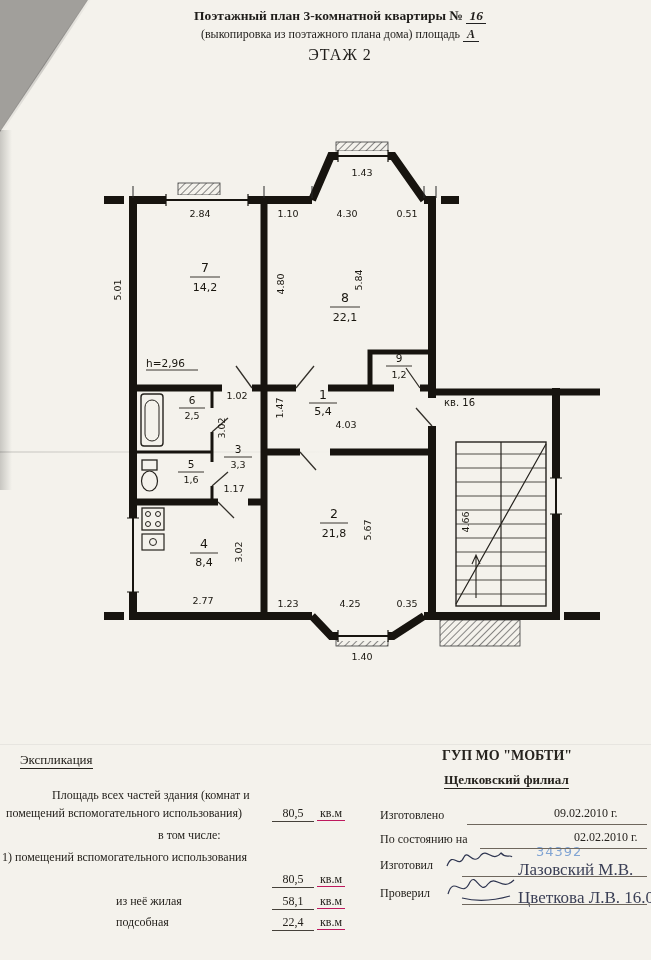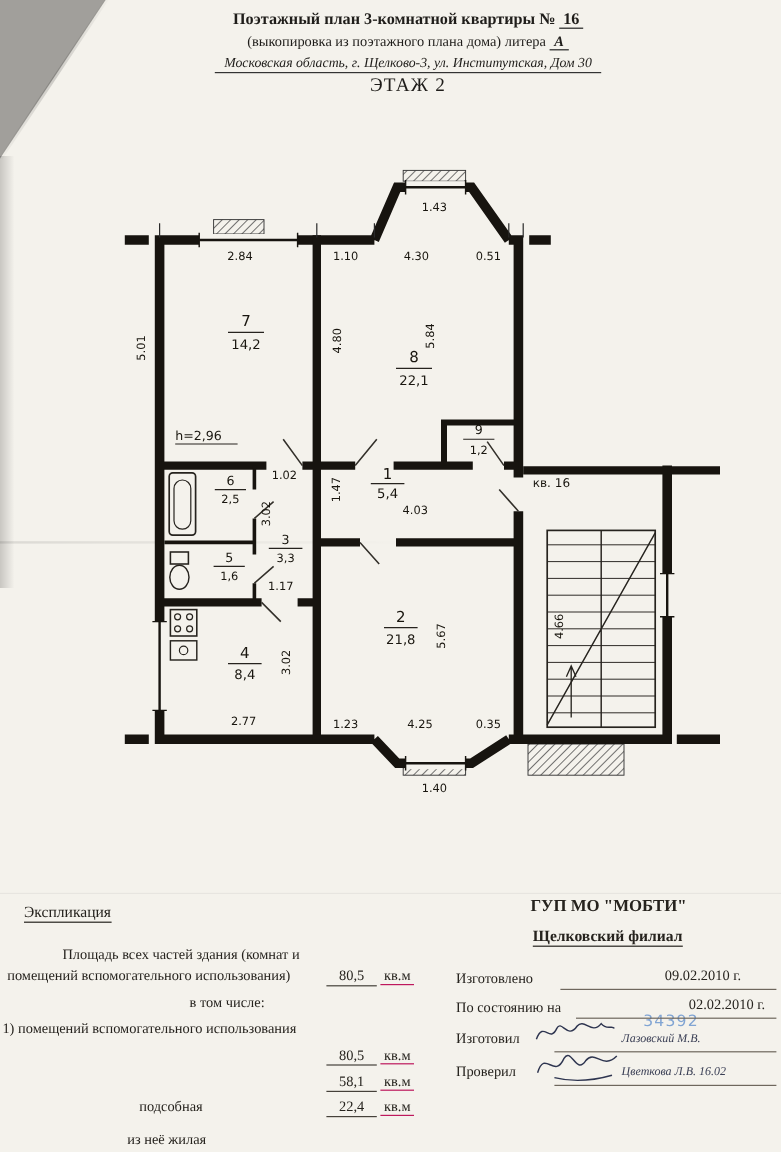--- a/index.html
+++ b/index.html
@@ -21,7 +21,7 @@
 
   .header{position:absolute;left:150px;top:8px;width:380px;text-align:center;}
   .h-title{font-size:13.5px;font-weight:bold;}
-  .h-title .num{border-bottom:1px solid #222;padding:0 3px;margin-top:29px;}
+  .h-title .num{font-style:italic;border-bottom:1px solid #222;padding:0 3px;margin-top:29px;}
   .h-sub{font-size:12px;margin-top:3px;}
   .h-sub .lit{font-style:italic;font-weight:bold;border-bottom:1px solid #222;padding:0 4px;}
   .h-addr{font-size:11.5px;font-style:italic;margin-top:5px;}

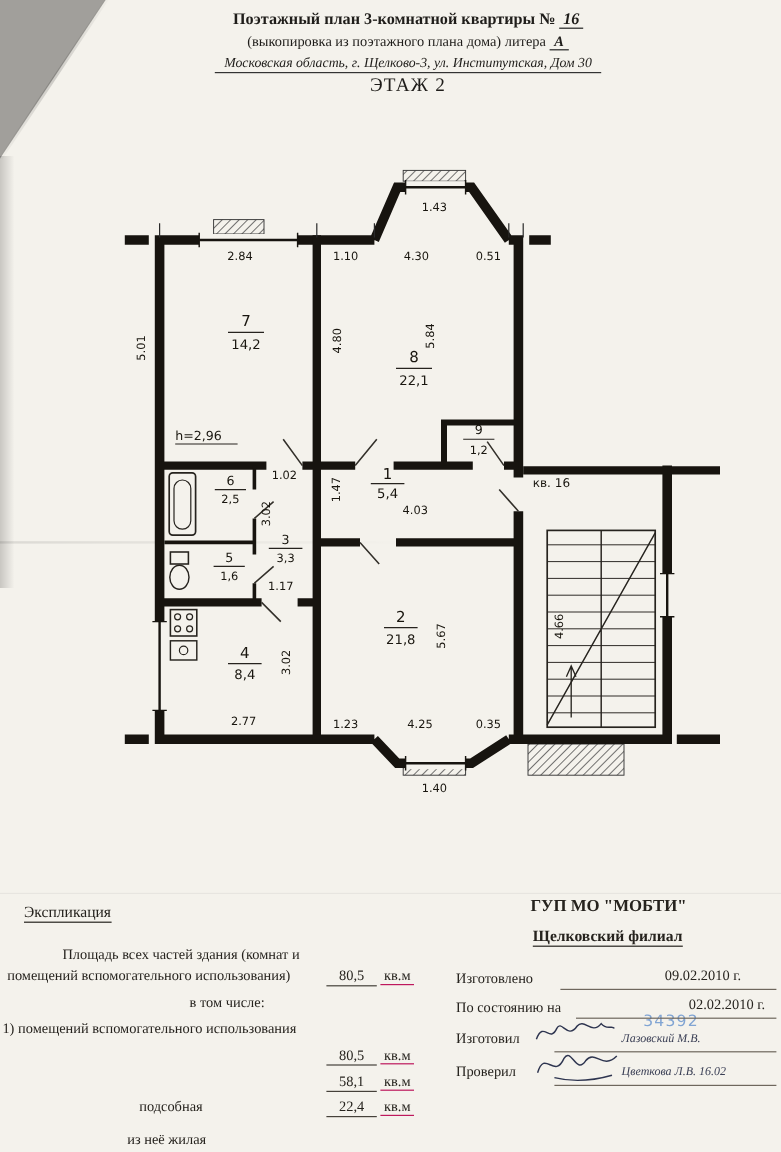--- a/index.html
+++ b/index.html
@@ -78,7 +78,7 @@
       <span class="num">16</span>
     </div>
     <div class="h-sub">
-      <span>(выкопировка из поэтажного плана дома) литера</span>
+      <span>(выкопировка из поэтажного плана дома) площадь</span>
       <span class="lit">А</span>
     </div>
     <div class="h-addr">

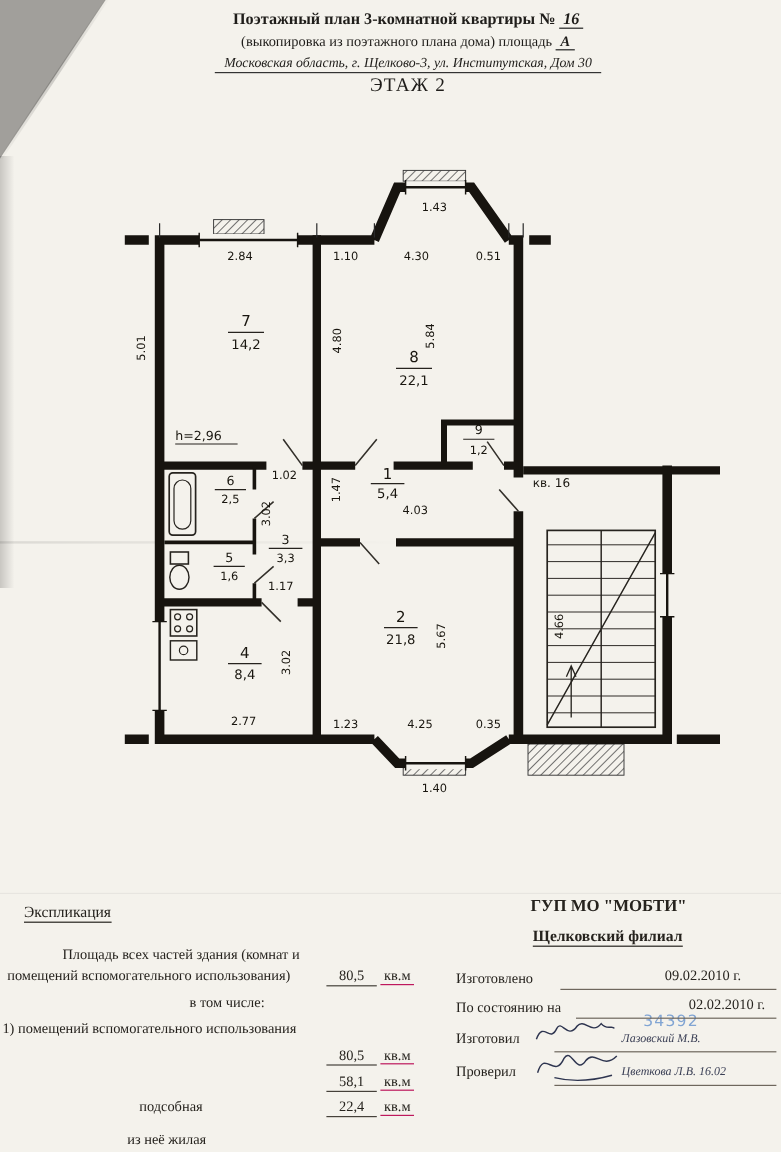--- a/index.html
+++ b/index.html
@@ -80,9 +80,6 @@
     <div class="h-sub">
       <span>(выкопировка из поэтажного плана дома) площадь</span>
       <span class="lit">А</span>
-    </div>
-    <div class="h-addr">
-      <span>Московская область, г. Щелково-3, ул. Институтская, Дом 30</span>
     </div>
     <div class="h-floor">ЭТАЖ 2</div>
   </div>

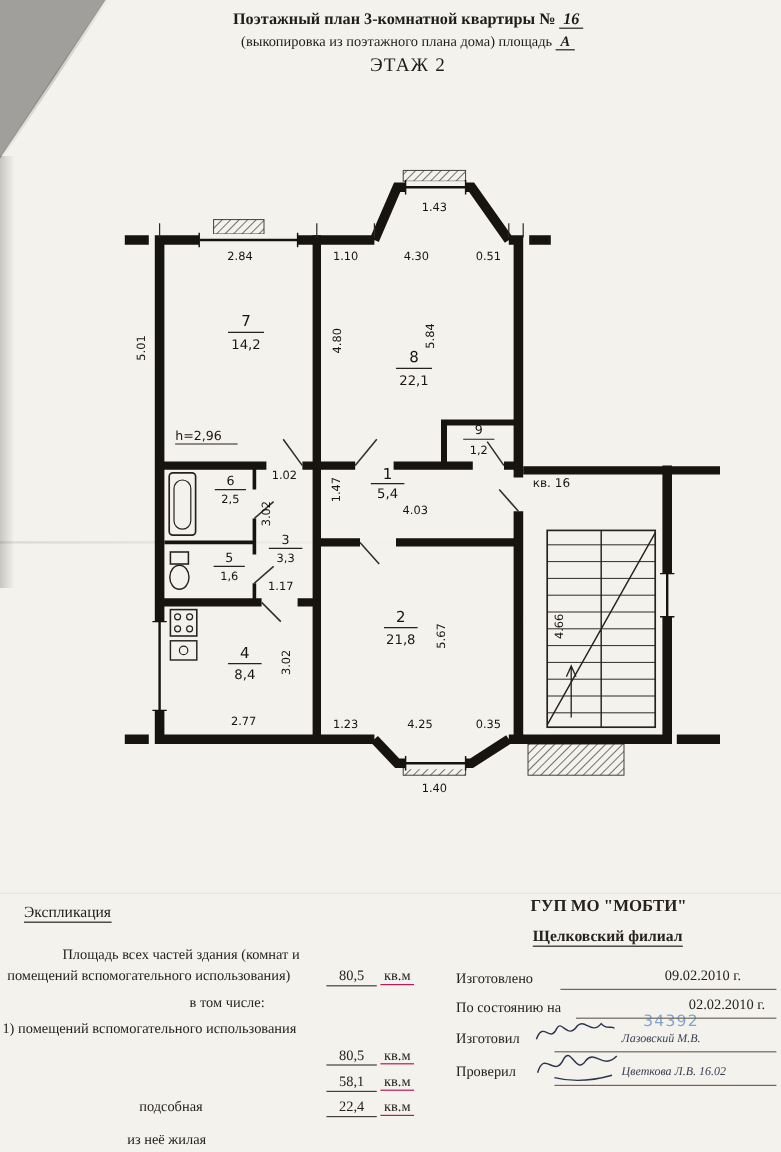--- a/index.html
+++ b/index.html
@@ -49,7 +49,7 @@
   .org{font-weight:bold;font-size:14px;}
   .branch{font-weight:bold;font-size:13px;border-bottom:1.5px solid #26231e;padding-bottom:1px;}
   .sline{position:absolute;height:1px;background:#6e675d;}
-  .sig-name{font-style:italic;color:#3a3f55;font-size:10px;}
+  .sig-name{color:#3a3f55;font-size:17px;}
   .sig-svg{position:absolute;}
 
   .wm{position:absolute;left:408px;top:768px;width:240px;height:110px;pointer-events:none;}

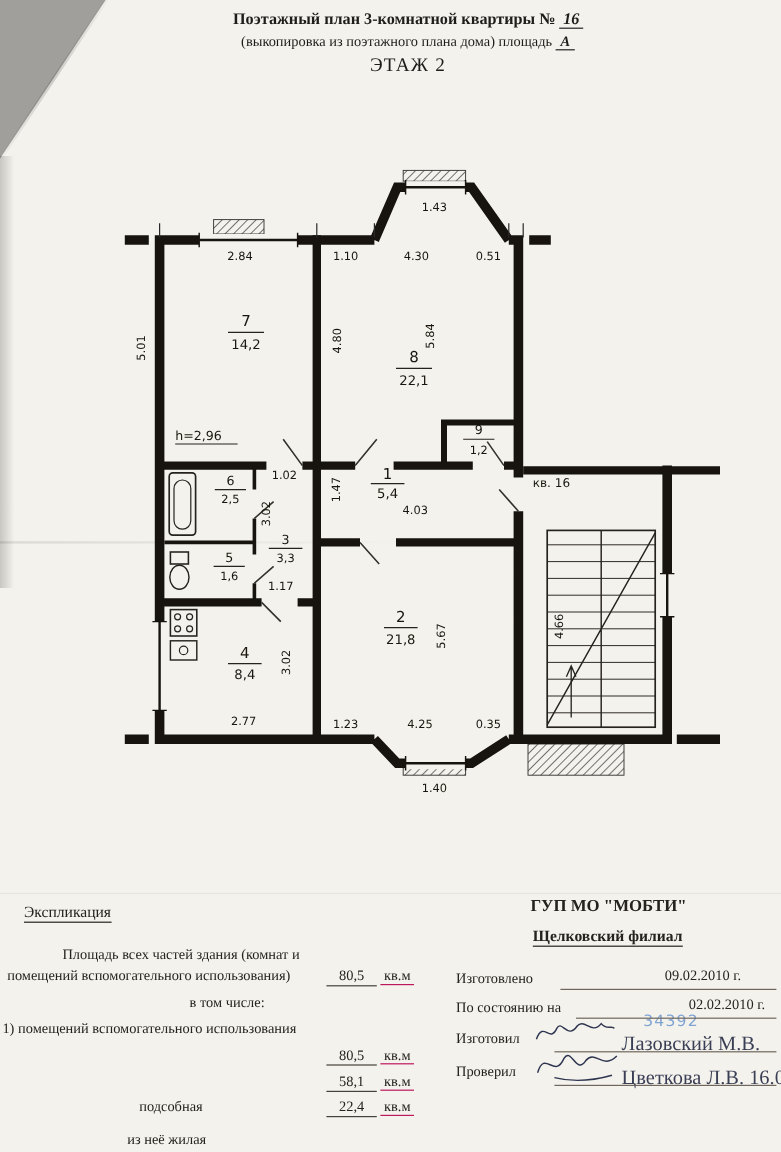--- a/index.html
+++ b/index.html
@@ -228,7 +228,7 @@
       <span class="val">80,5</span>
       <span class="unit">кв.м</span>
     </div>
-    <div class="row" style="left:106px;top:146px;margin-top:48px;">из неё жилая</div>
+    <div class="row" style="left:116px;top:146px;">из неё жилая</div>
     <div class="row" style="left:272px;top:146px;">
       <span class="val">58,1</span>
       <span class="unit">кв.м</span>

